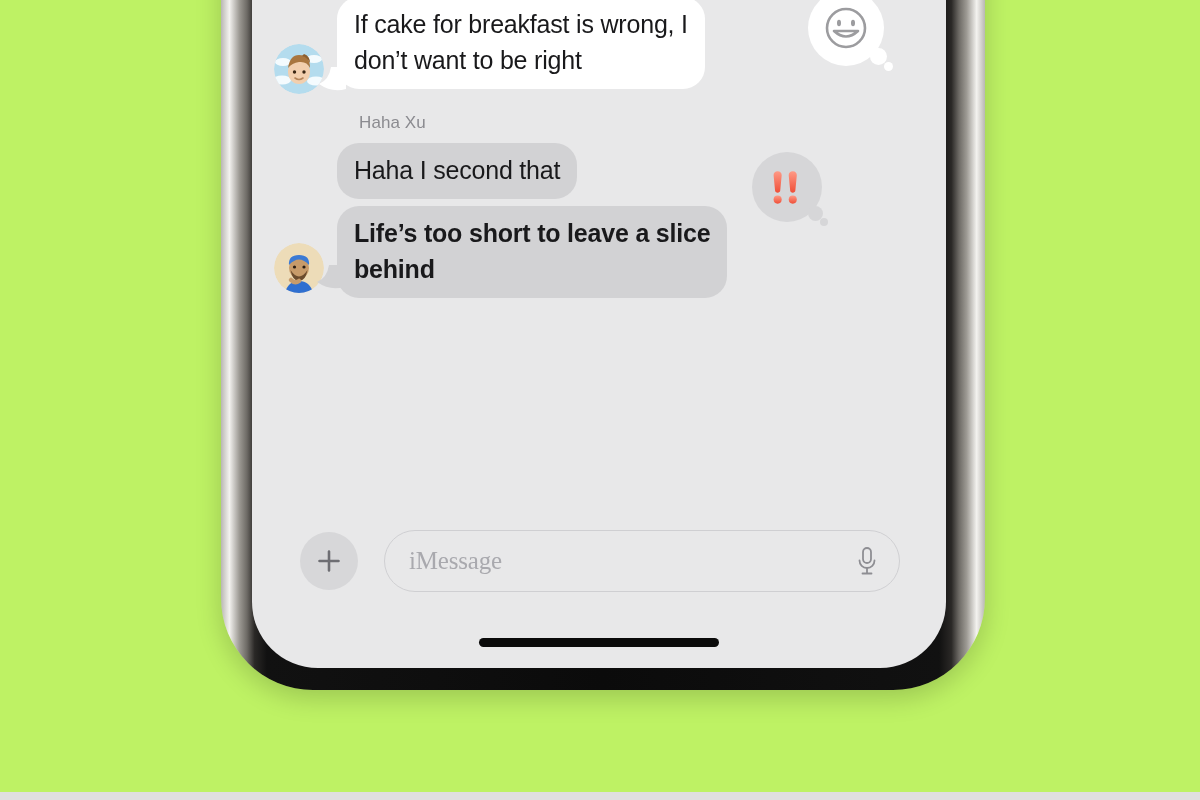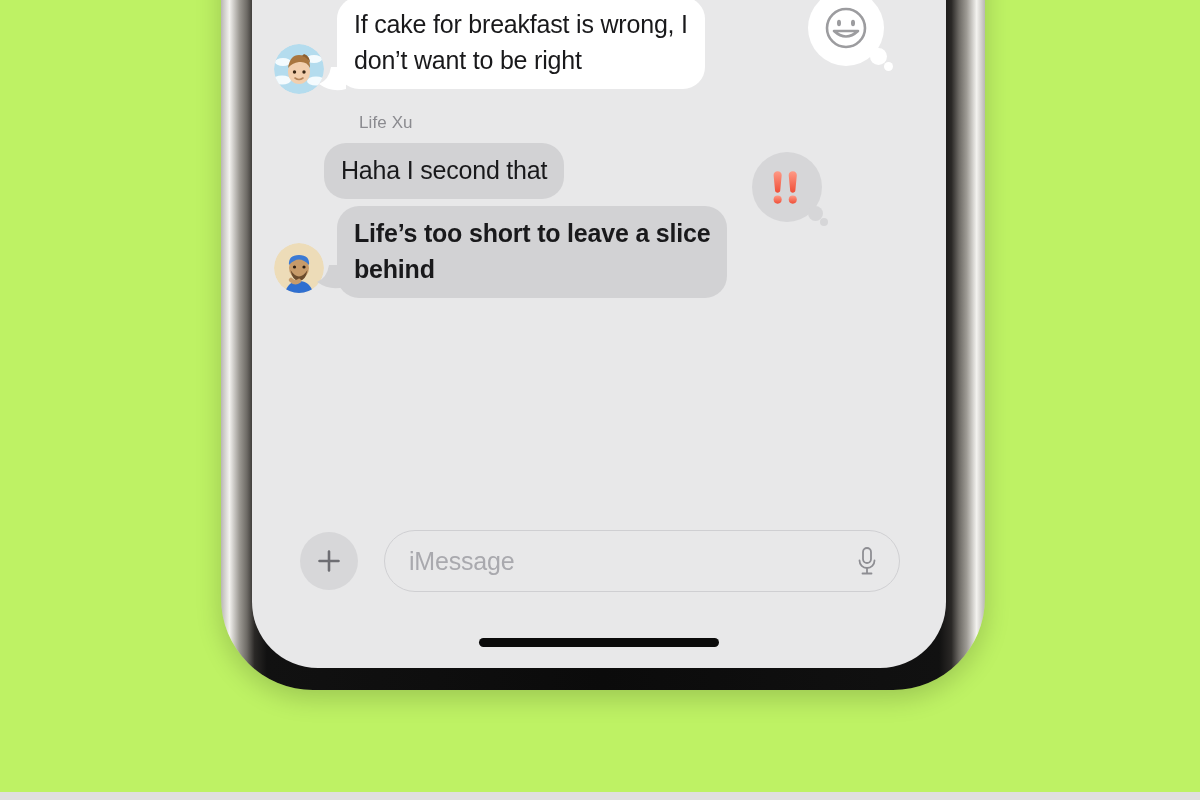--- a/index.html
+++ b/index.html
@@ -163,7 +163,7 @@
         <div class="dot2" style="width:9px; height:9px; background:#ffffff; left:76px; top:72px;"></div>
       </div>
 
-      <div class="sender-name" style="left:107px; top:341px;">Life Xu</div>
+      <div class="sender-name" style="left:107px; top:341px;">Haha Xu</div>
 
       <div class="bubble gray" style="left:72px; top:371px;">Haha I second that</div>
 

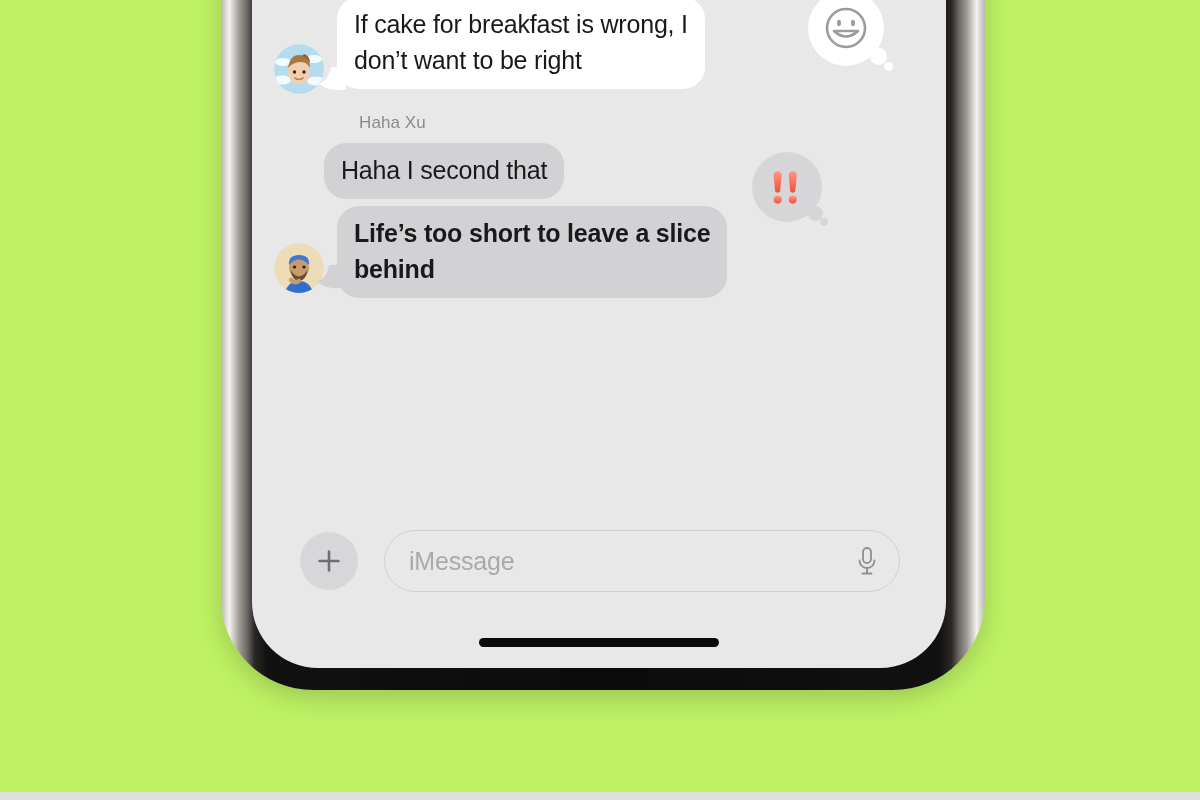--- a/index.html
+++ b/index.html
@@ -165,7 +165,7 @@
 
       <div class="sender-name" style="left:107px; top:341px;">Haha Xu</div>
 
-      <div class="bubble gray" style="left:72px; top:371px;">Haha I second that</div>
+      <div class="bubble gray" style="left:85px; top:371px;">Haha I second that</div>
 
       <div class="tapback" style="left:500px; top:380px; width:70px; height:70px; background:#d6d6d8;">
         <svg width="32" height="36" viewBox="0 0 44 50">

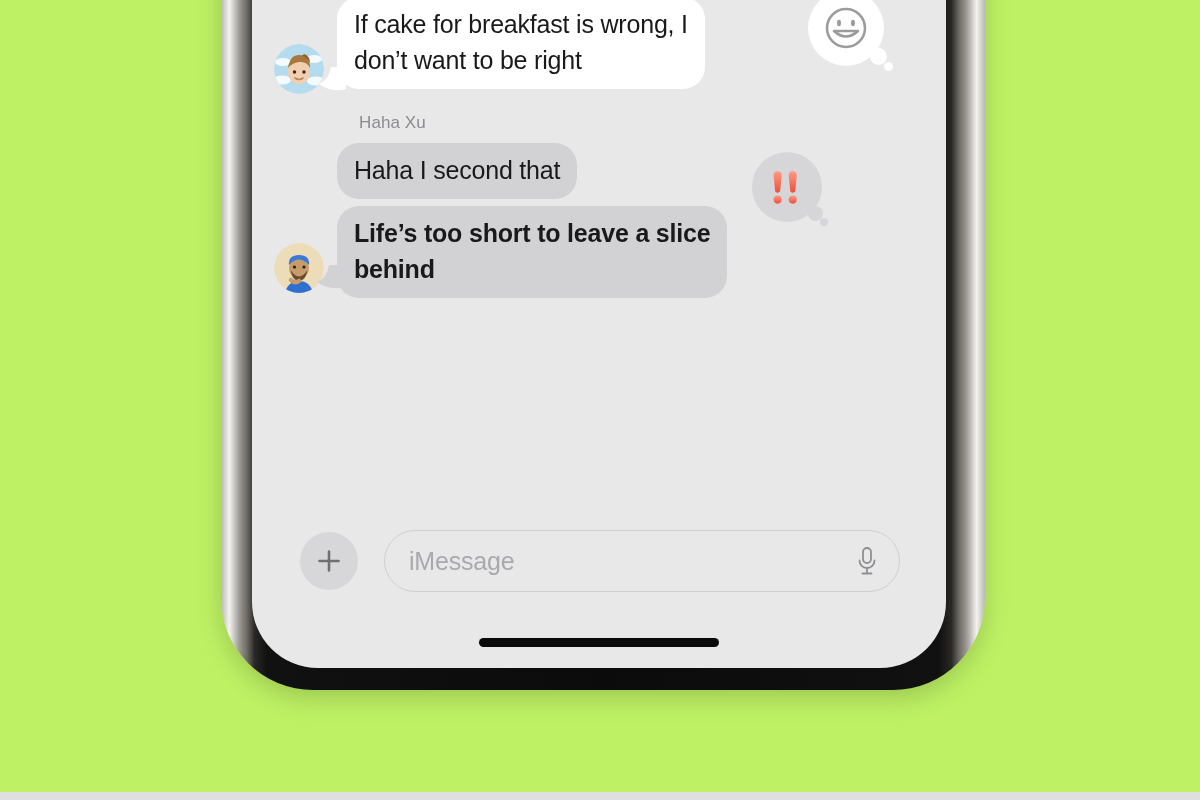--- a/index.html
+++ b/index.html
@@ -81,6 +81,7 @@
     display: flex;
     align-items: center;
     padding: 0 36px 0 24px;
+    font-family: Liberation Serif, serif;
   }
   #plus-button {
     width: 58px; height: 58px; border-radius: 50%;

